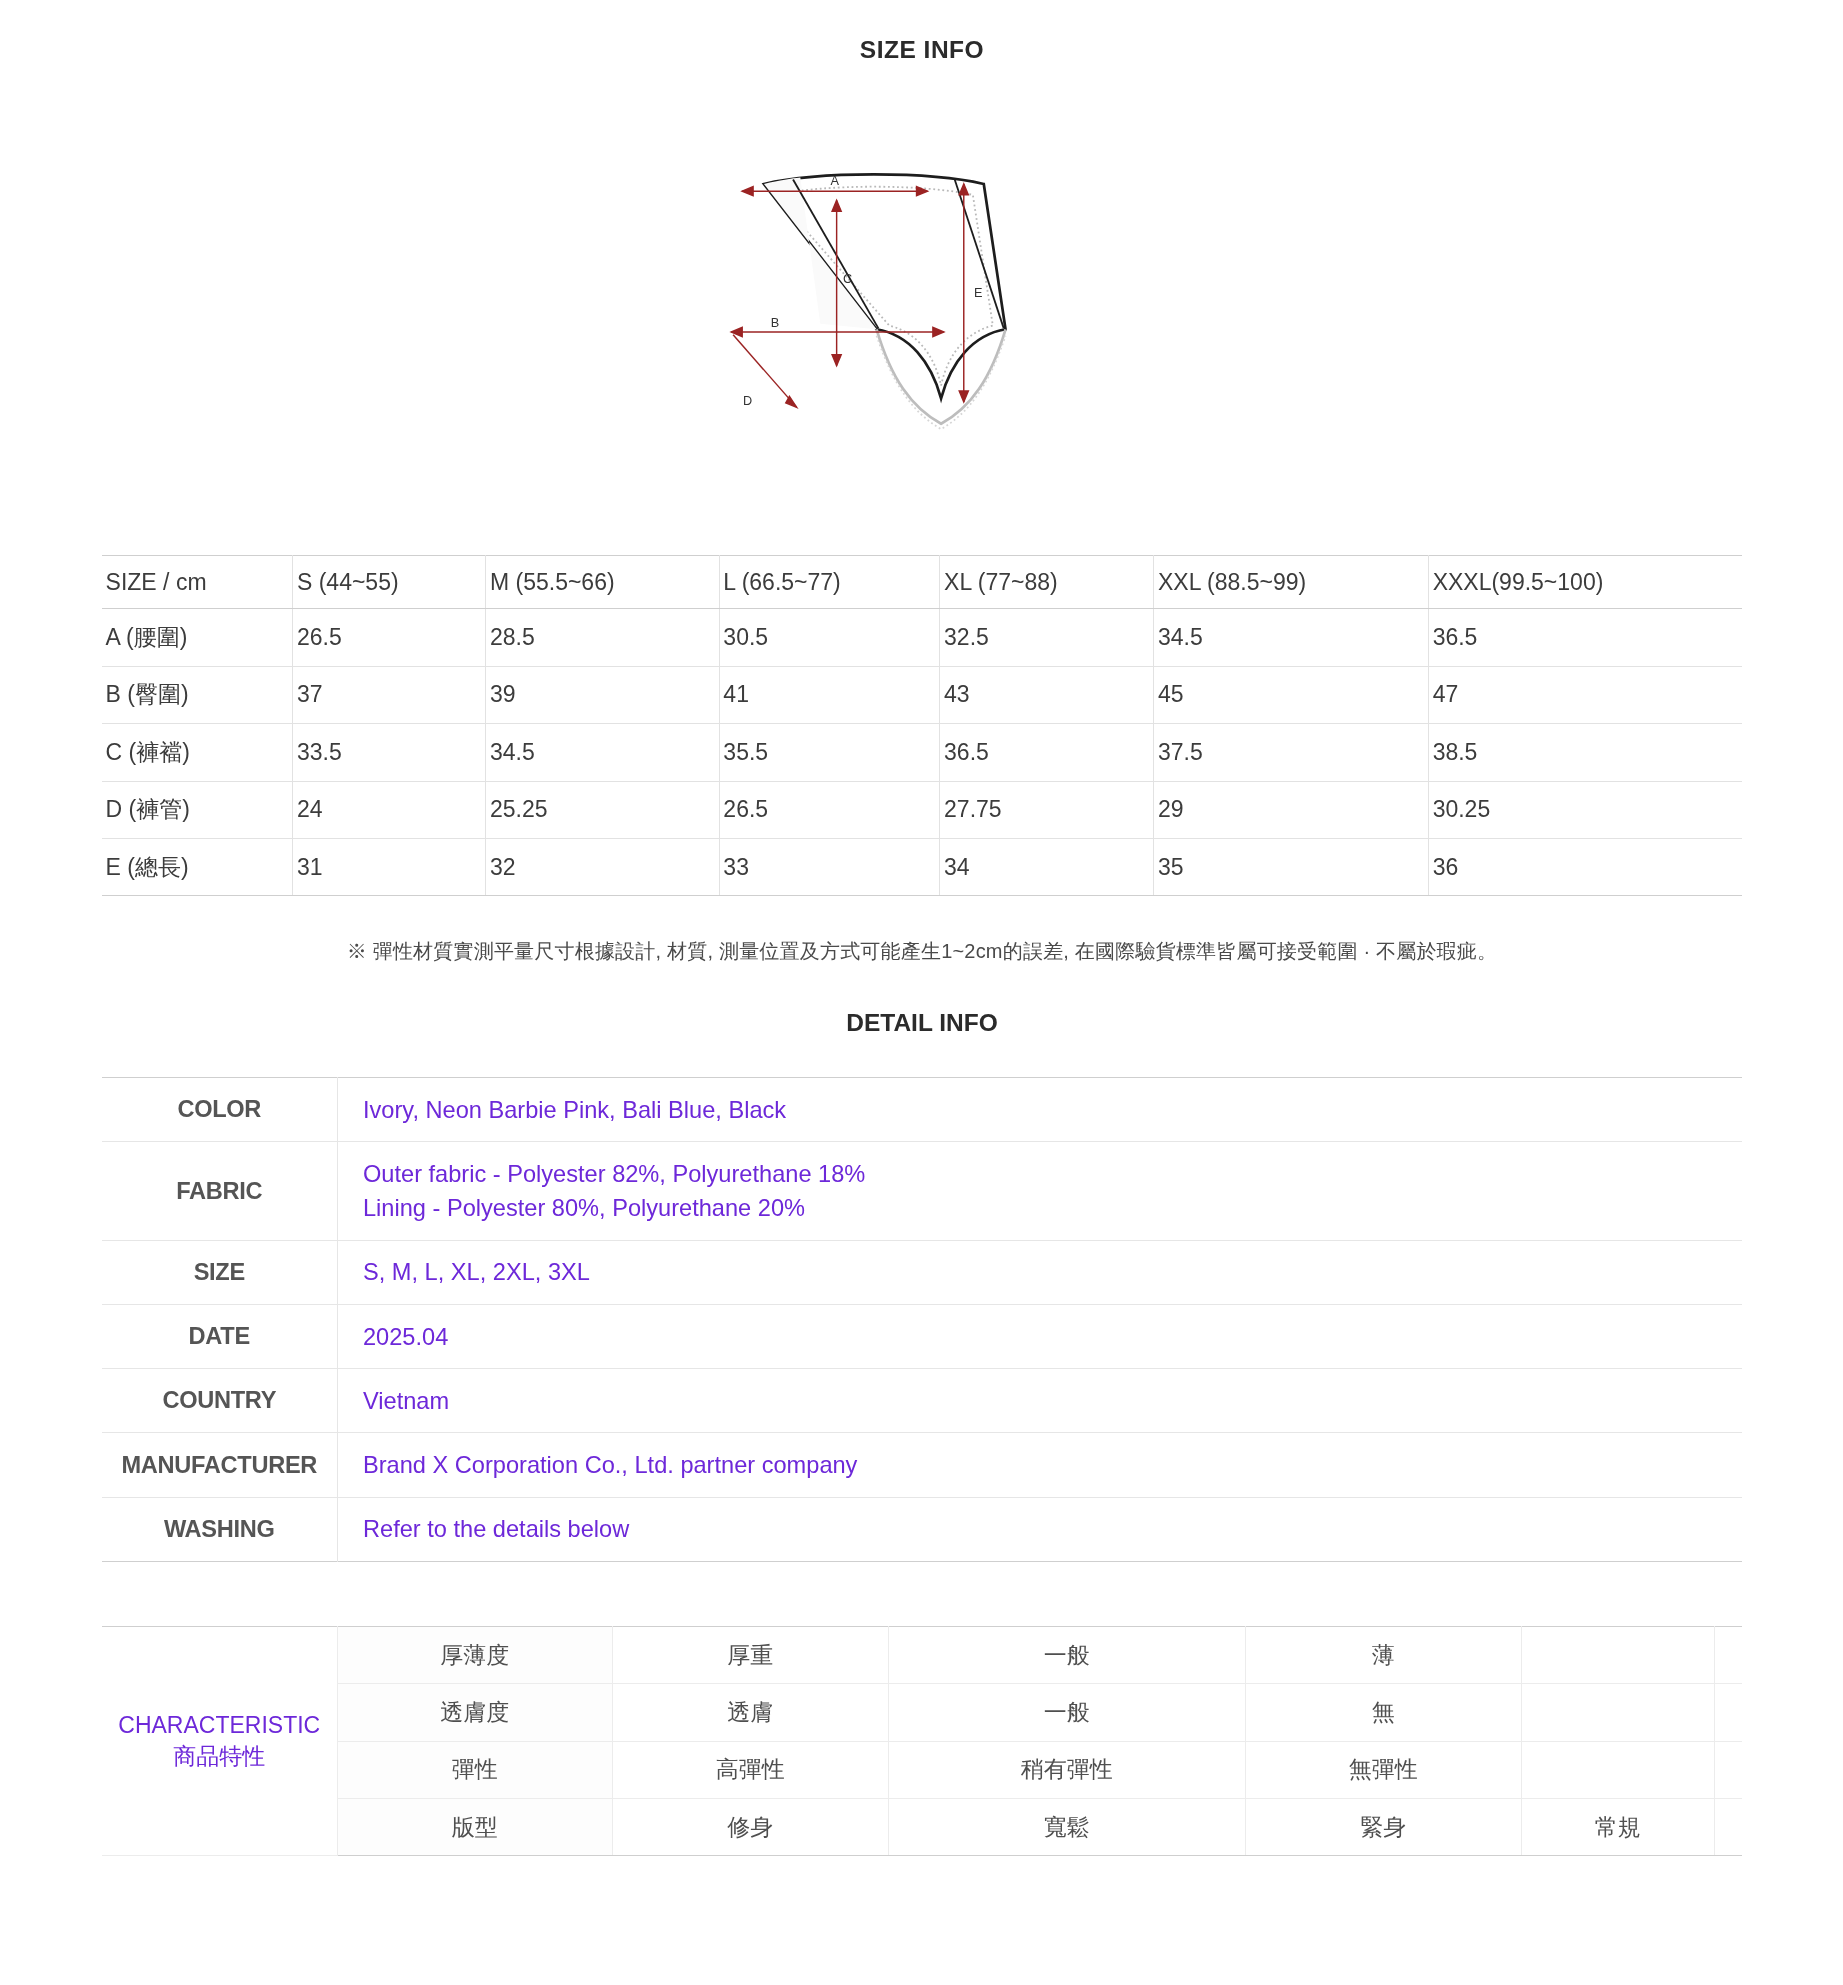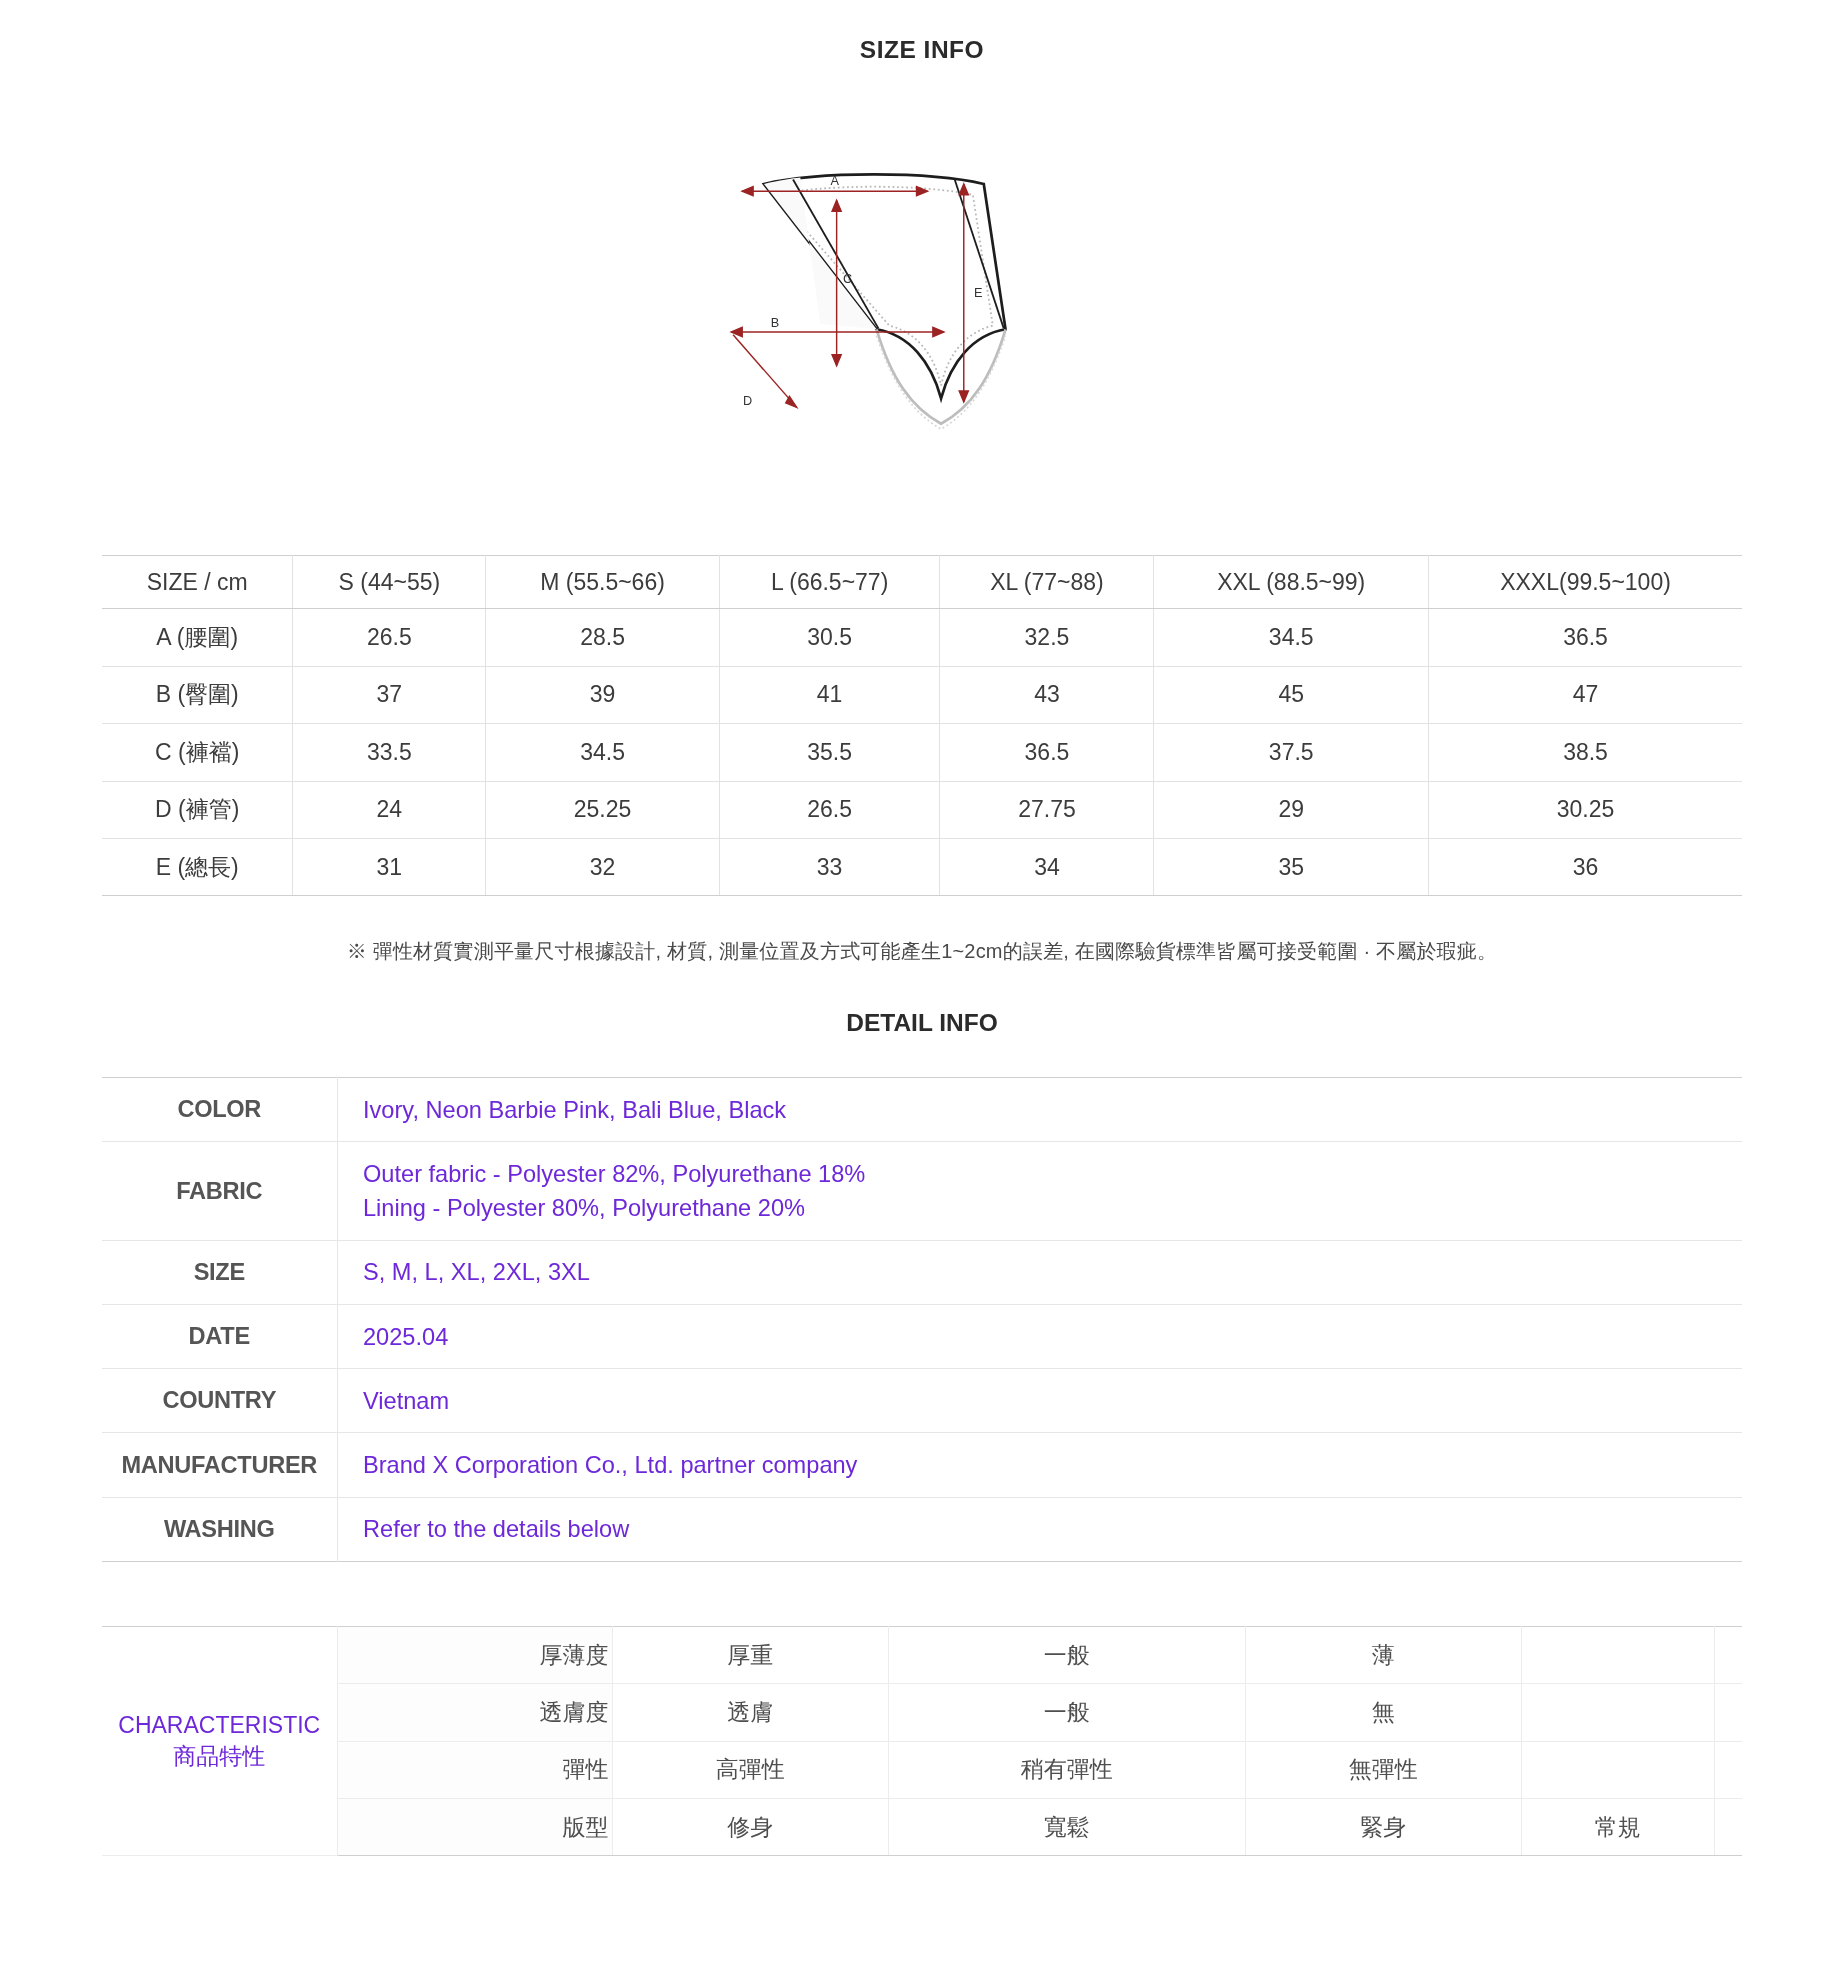--- a/index.html
+++ b/index.html
@@ -42,7 +42,7 @@
   }
   table.size-table th, table.size-table td {
     border: 0.9px solid #e2e2e2;
-    text-align: center;
+    text-align: left;
     padding: 12.7px 3.6px;
     font-weight: normal;
   }

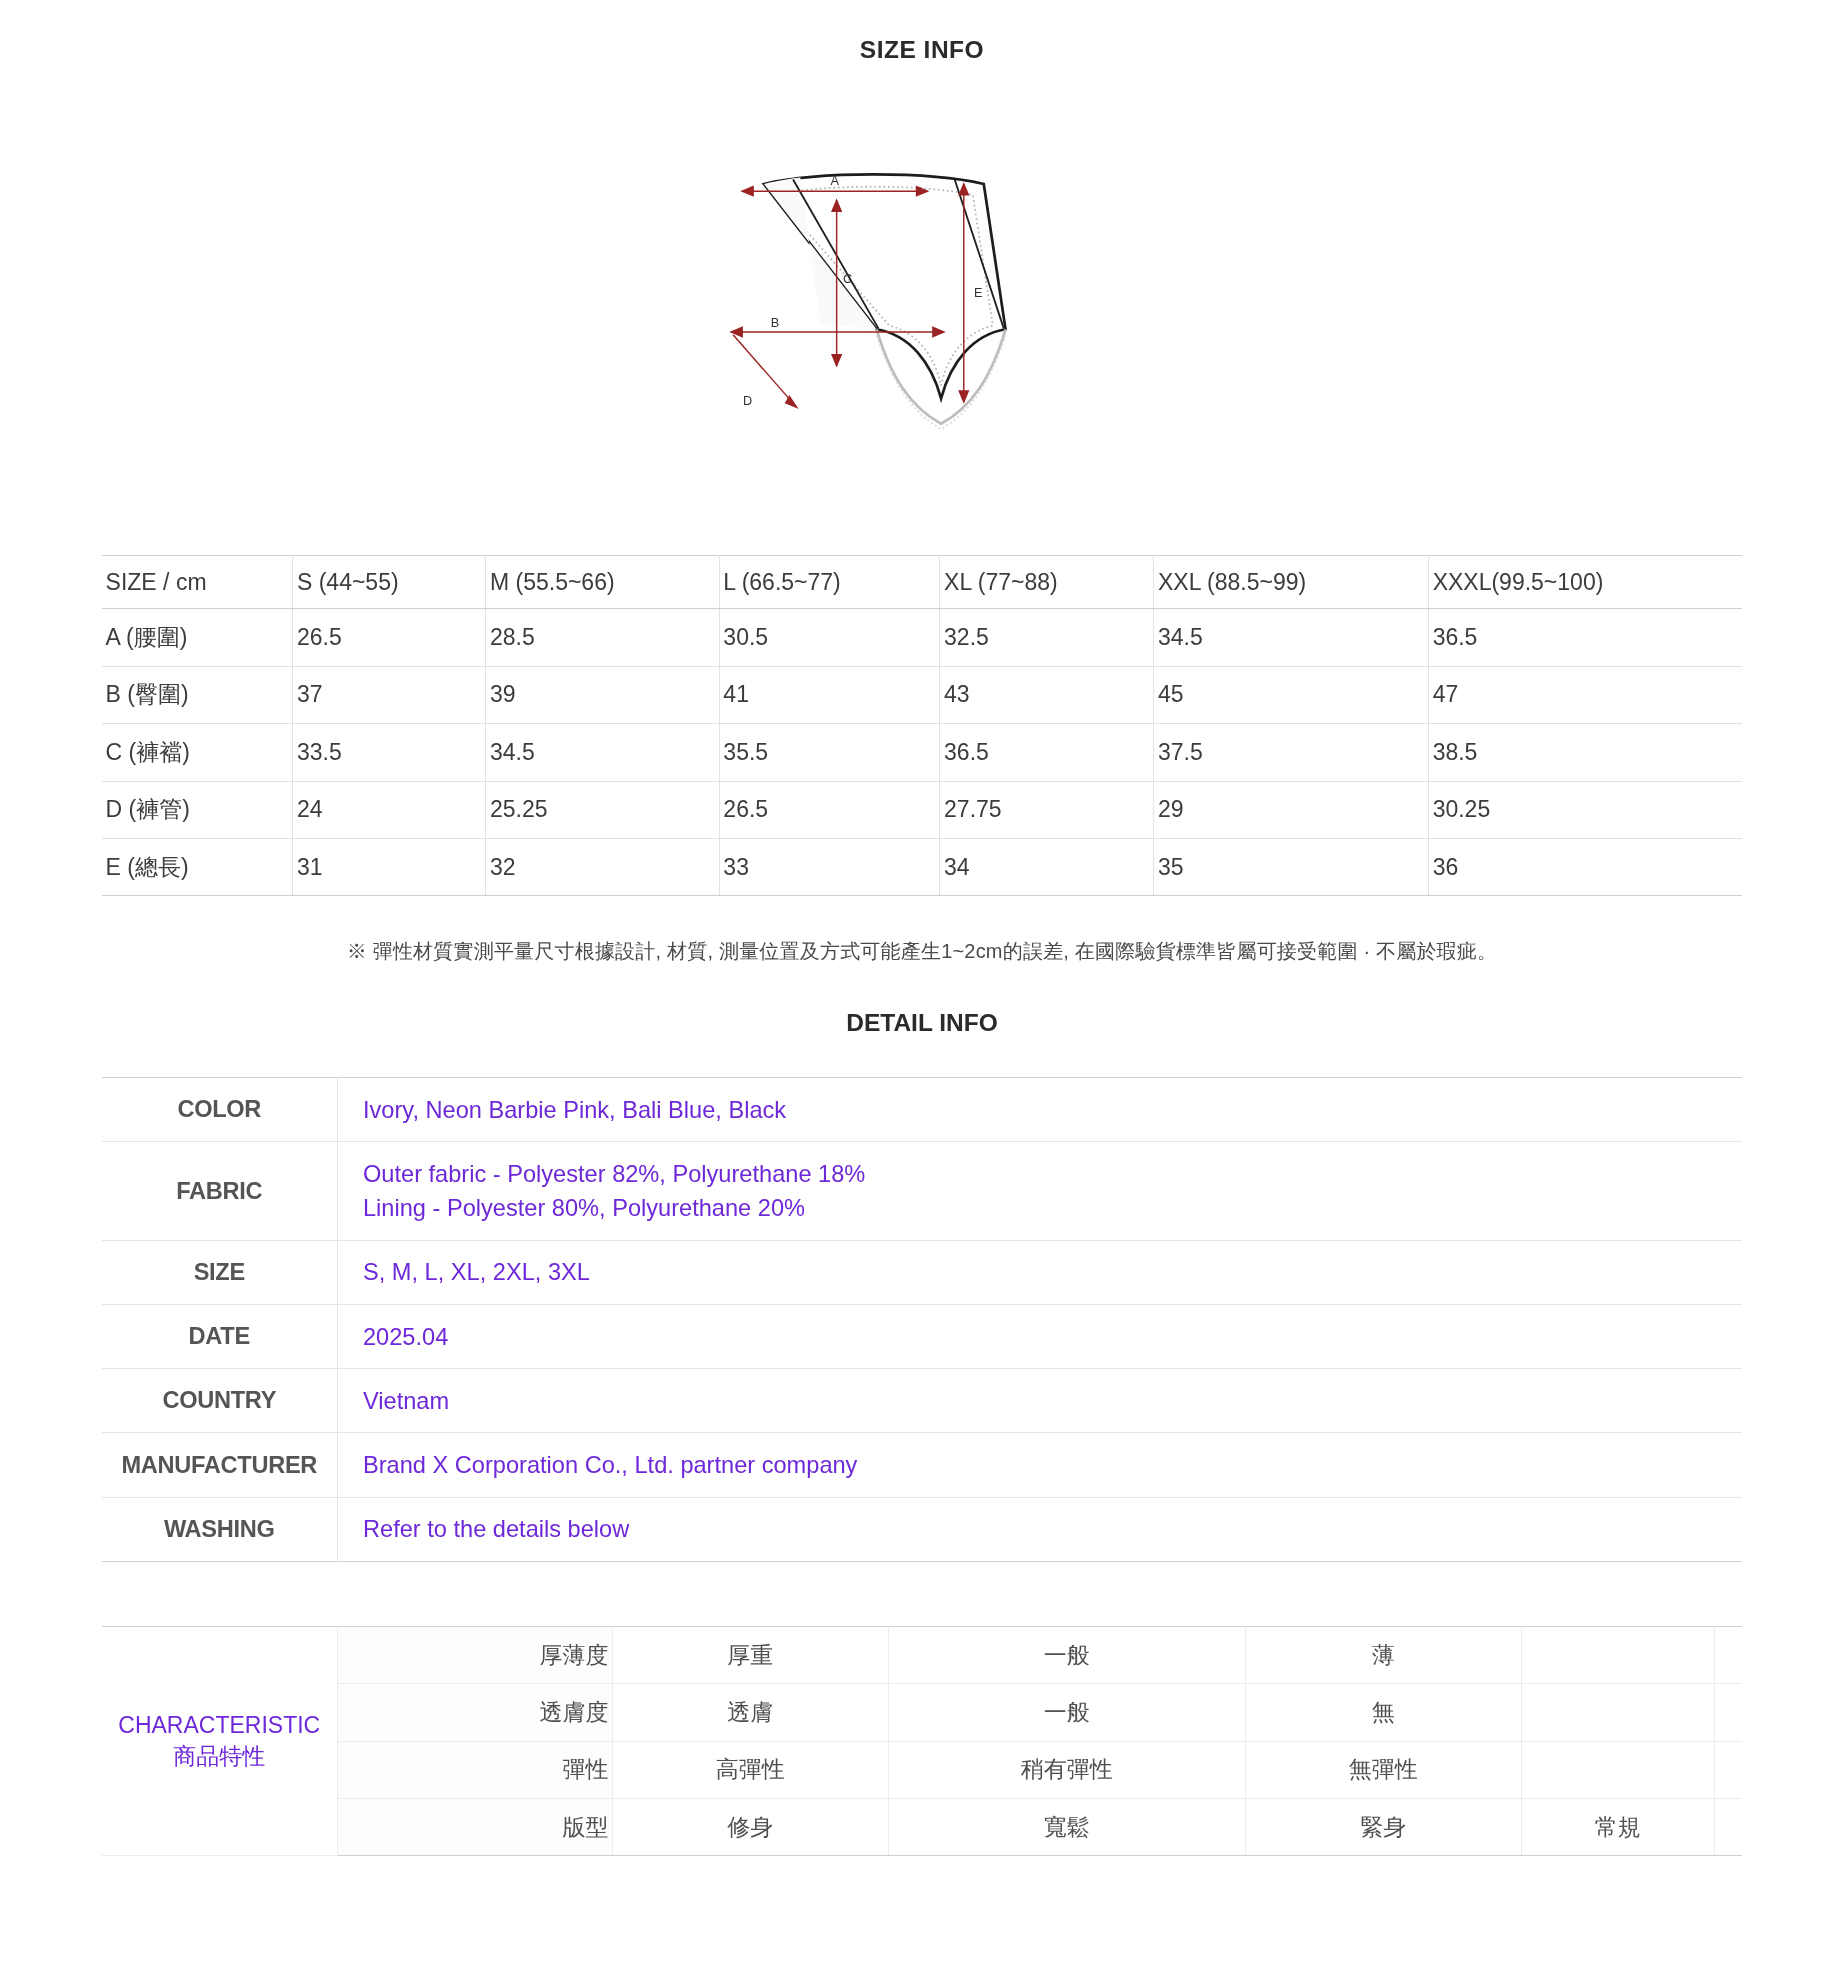--- a/index.html
+++ b/index.html
@@ -110,7 +110,7 @@
     padding: 12.7px 3.6px;
     height: 53px;
   }
-  table.char-table td.rowhead { background: #fdfdfd; text-align: right; }
+  table.char-table td.rowhead { background: #fdfdfd; }
   table.char-table td.char-label {
     width: 235px;
     font-size: 23px;

